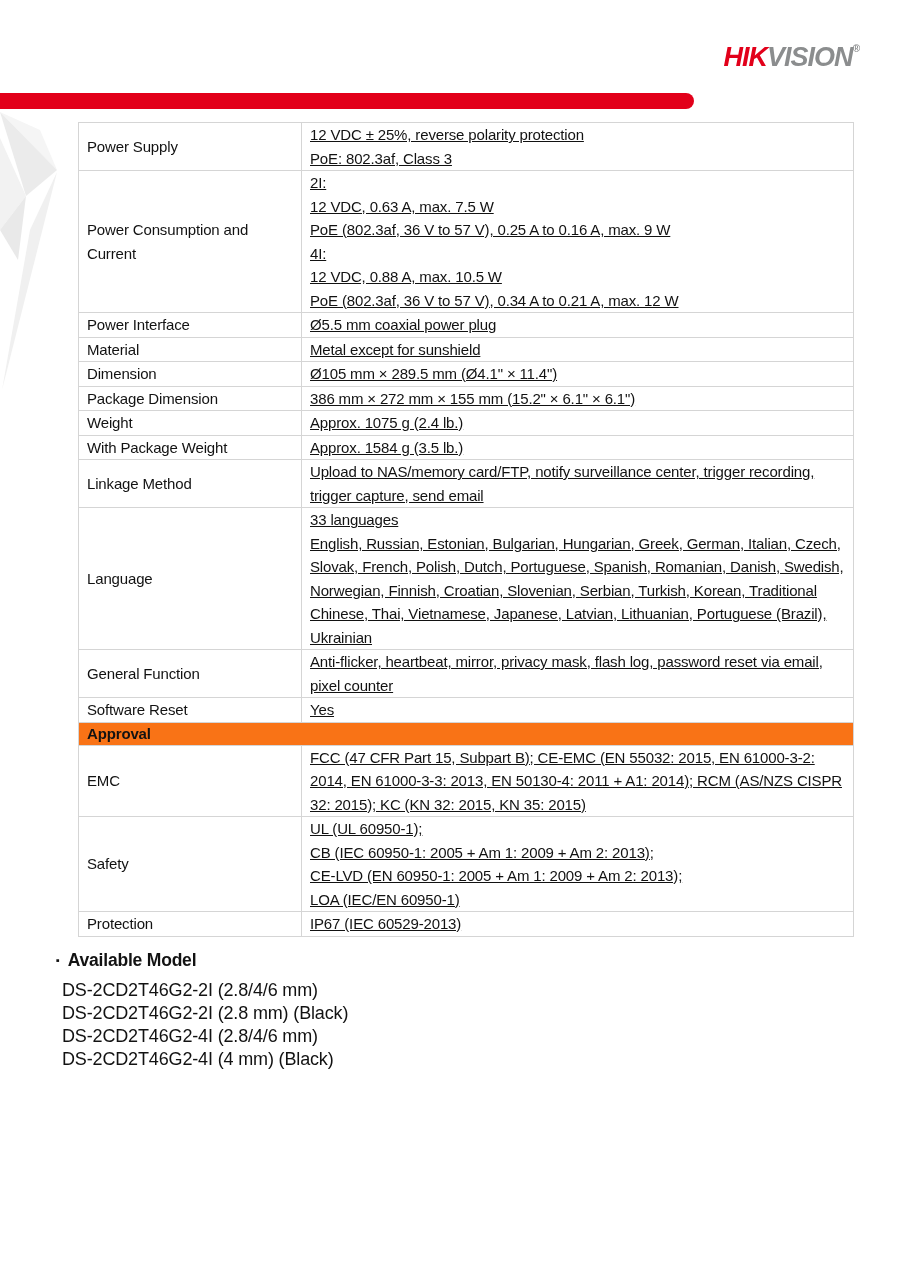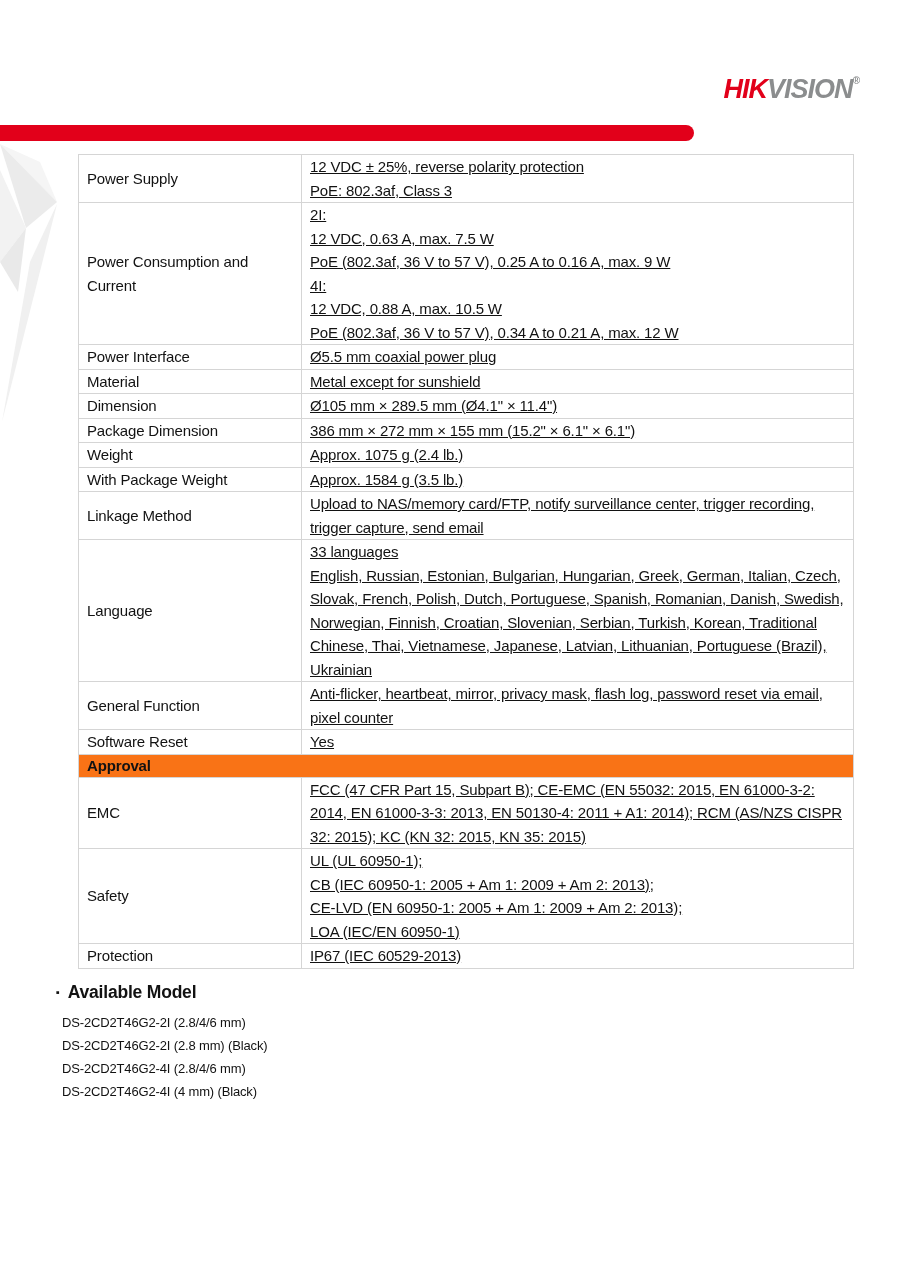--- a/index.html
+++ b/index.html
@@ -11,7 +11,7 @@
     position: relative;
     overflow: hidden;
   }
-  .page { position: absolute; top: 0; left: 0; width: 900px; height: 1008px; margin-top: 32px; }
+  .page { position: absolute; top: 0; left: 0; width: 900px; height: 1008px; }
 
   
   .logo {

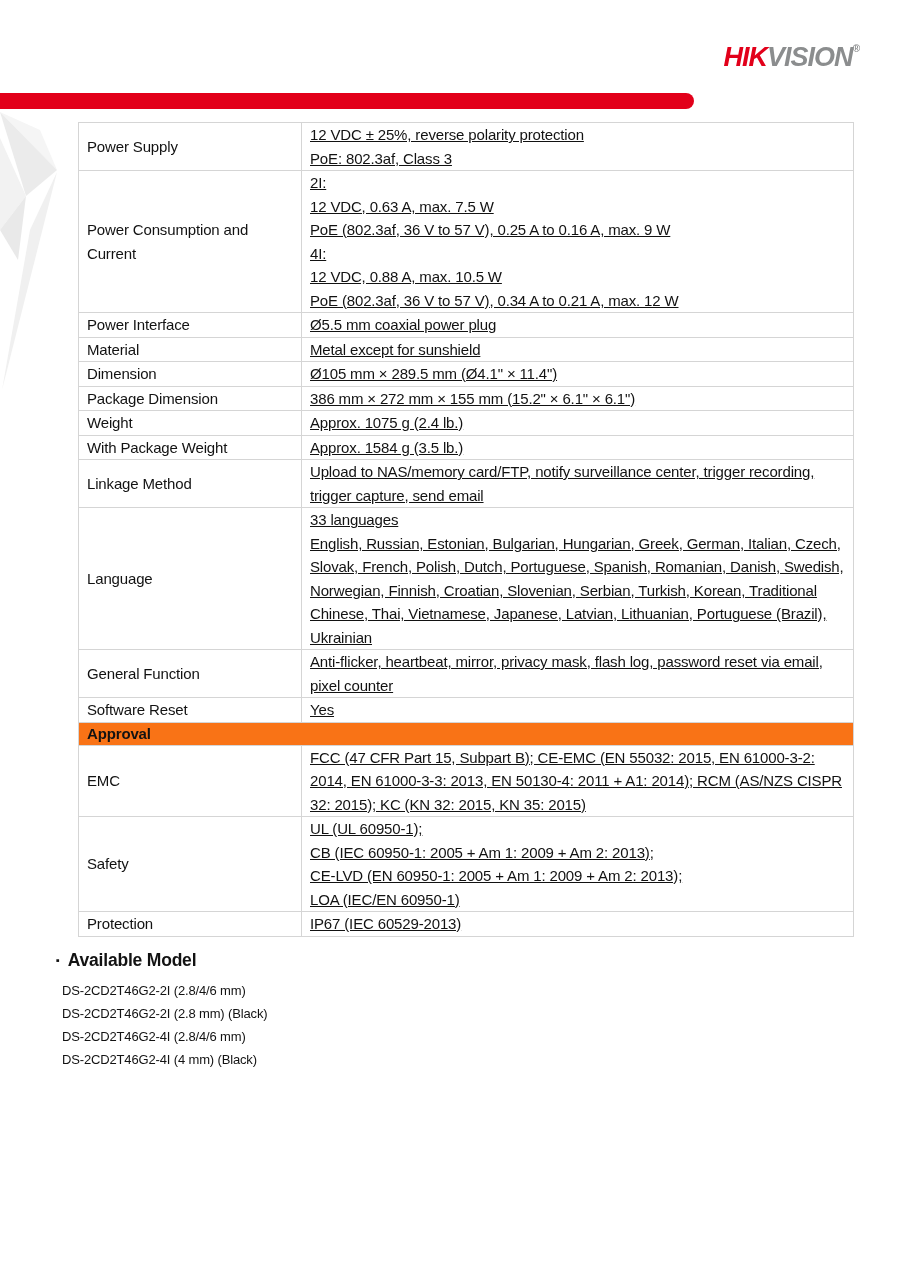--- a/index.html
+++ b/index.html
@@ -65,7 +65,7 @@
   }
   .bullet-square { font-size: 11px; line-height: 1; color: #121212; }
   .model-list { margin-top: 8px; padding-left: 6px; }
-  .model-line { font-size: 13px; line-height: 23px; letter-spacing: -0.15px; }
+  .model-line { font-size: 18px; line-height: 23px; letter-spacing: -0.15px; }
 </style>
 </head>
 <body>

